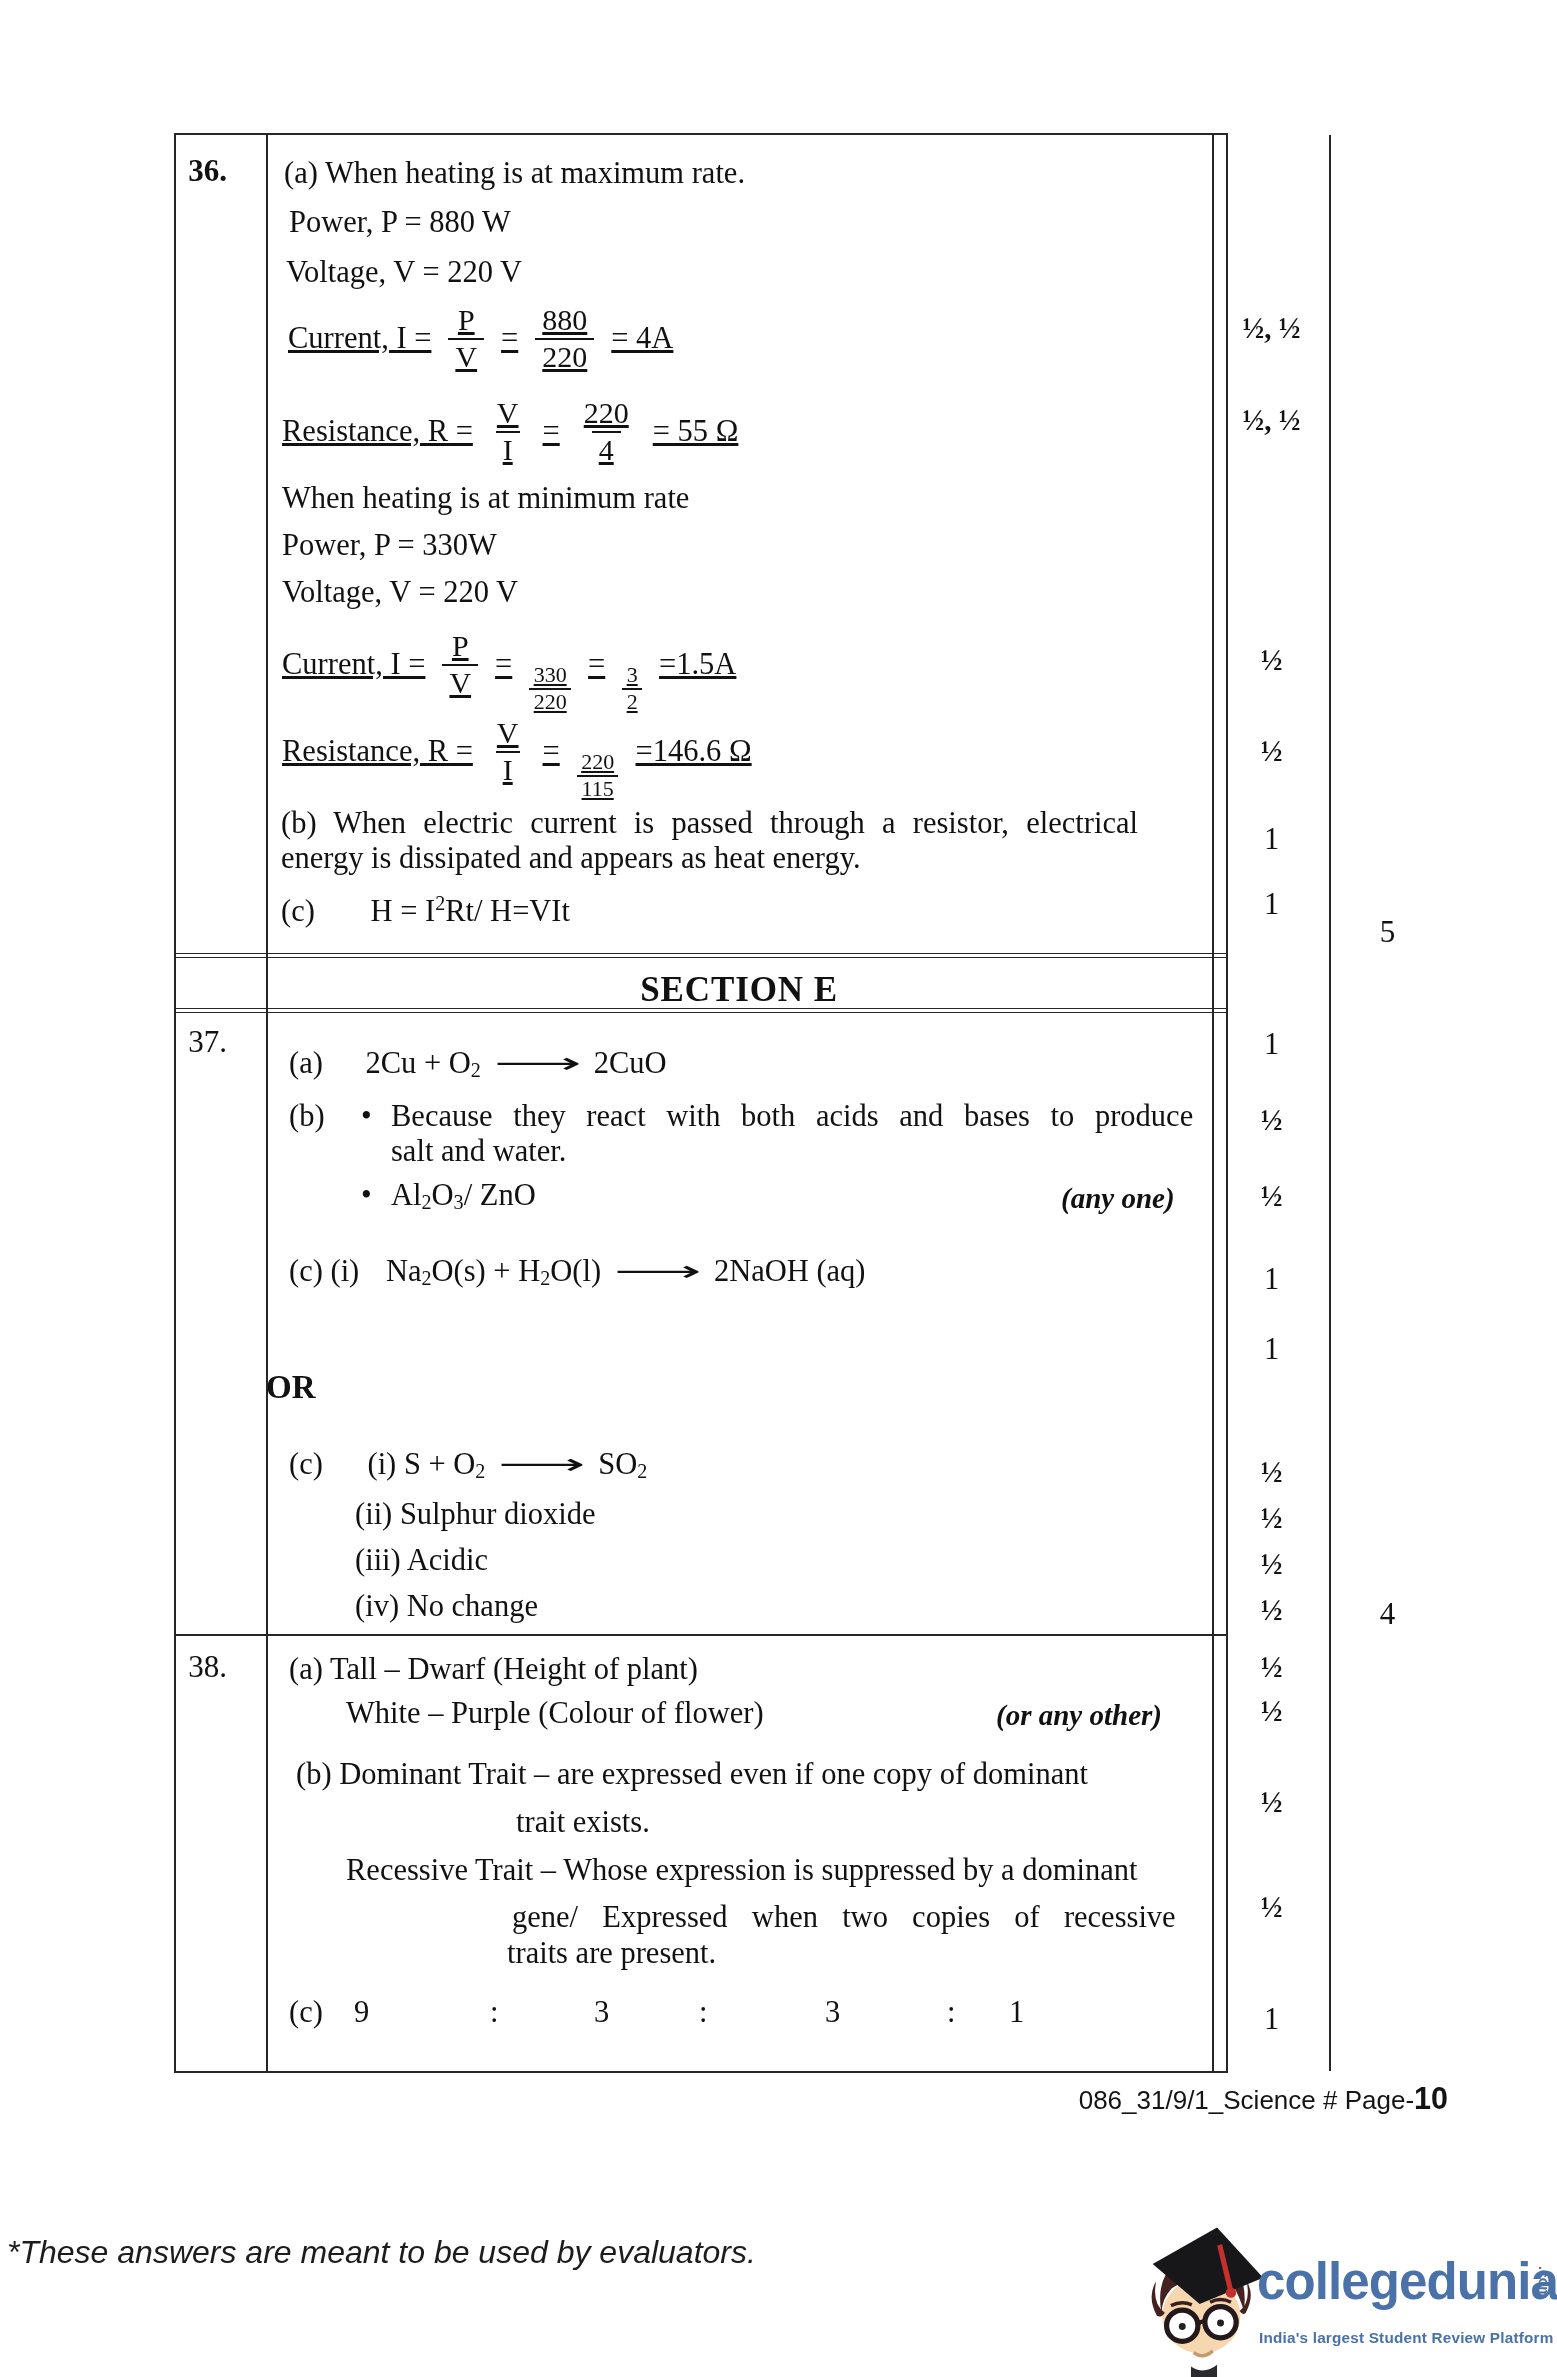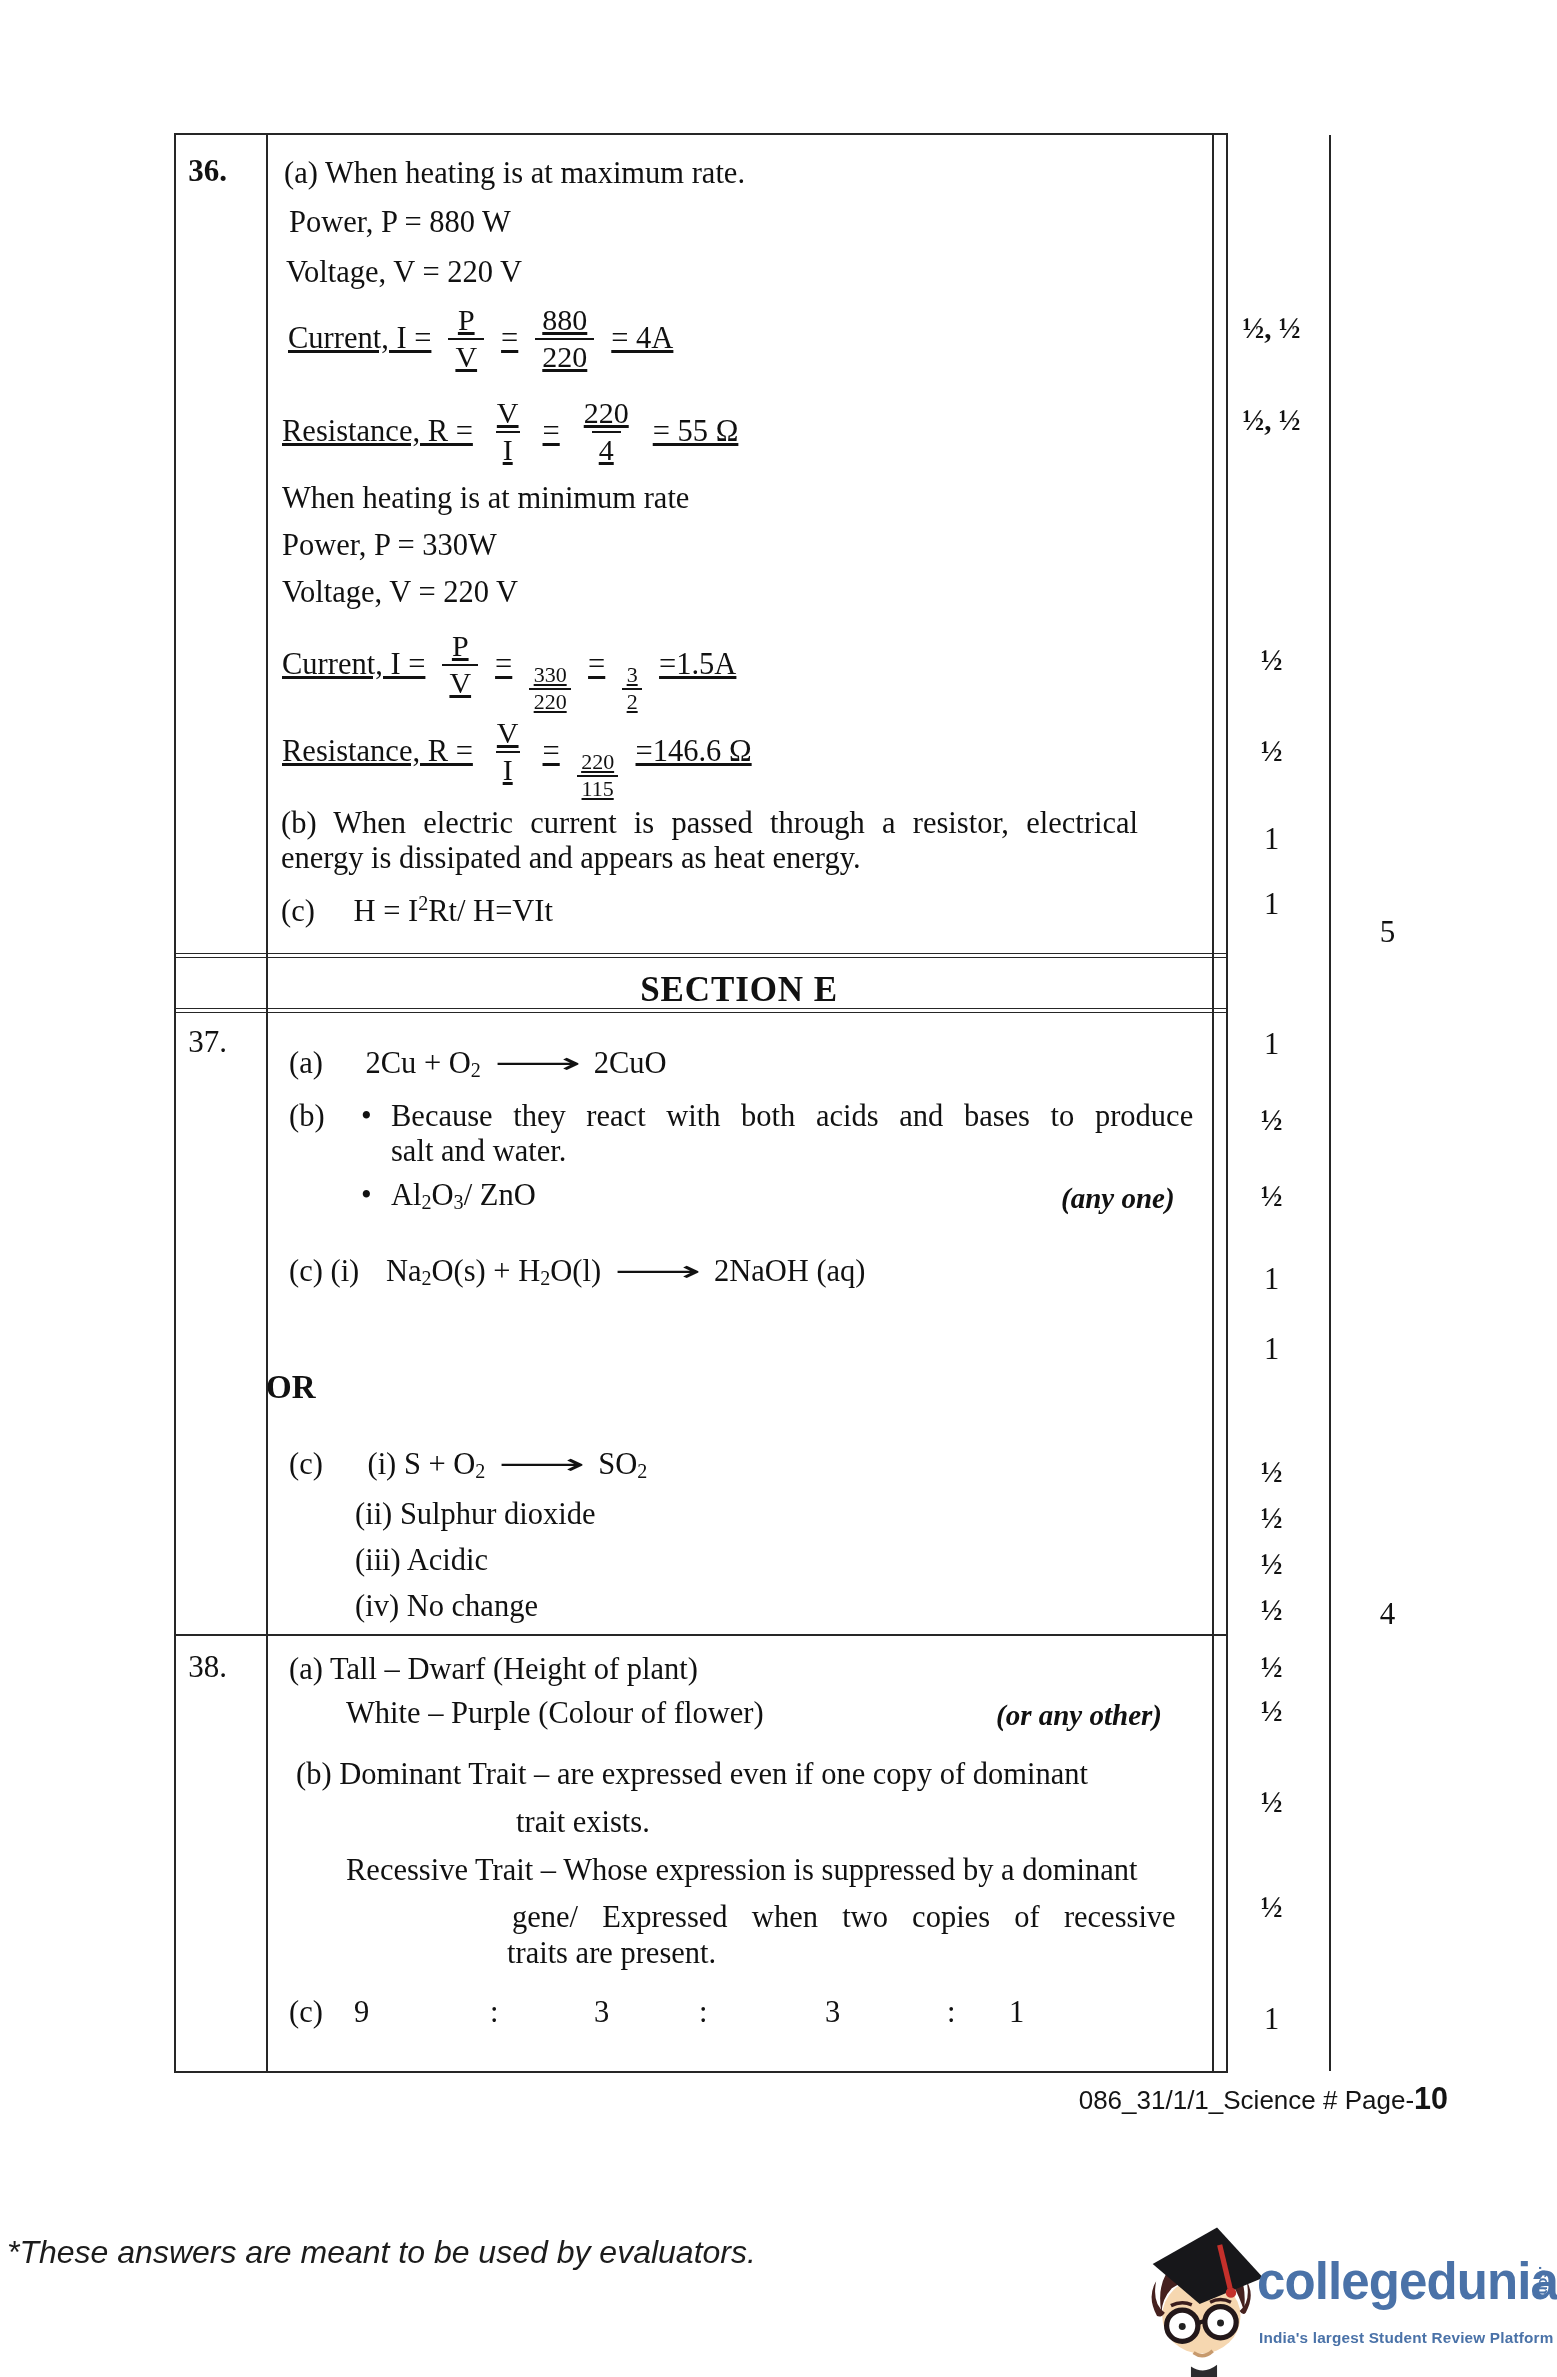--- a/index.html
+++ b/index.html
@@ -136,7 +136,7 @@
 
   <div class="tl" style="left:105px;top:757px">
     <span>(c)</span>
-    <span style="margin-left:31px">H = I<sup>2</sup>Rt/ H=VIt</span>
+    <span style="margin-left:48px">H = I<sup>2</sup>Rt/ H=VIt</span>
   </div>
 
   <div class="mark" style="top:174px">½, ½</div>

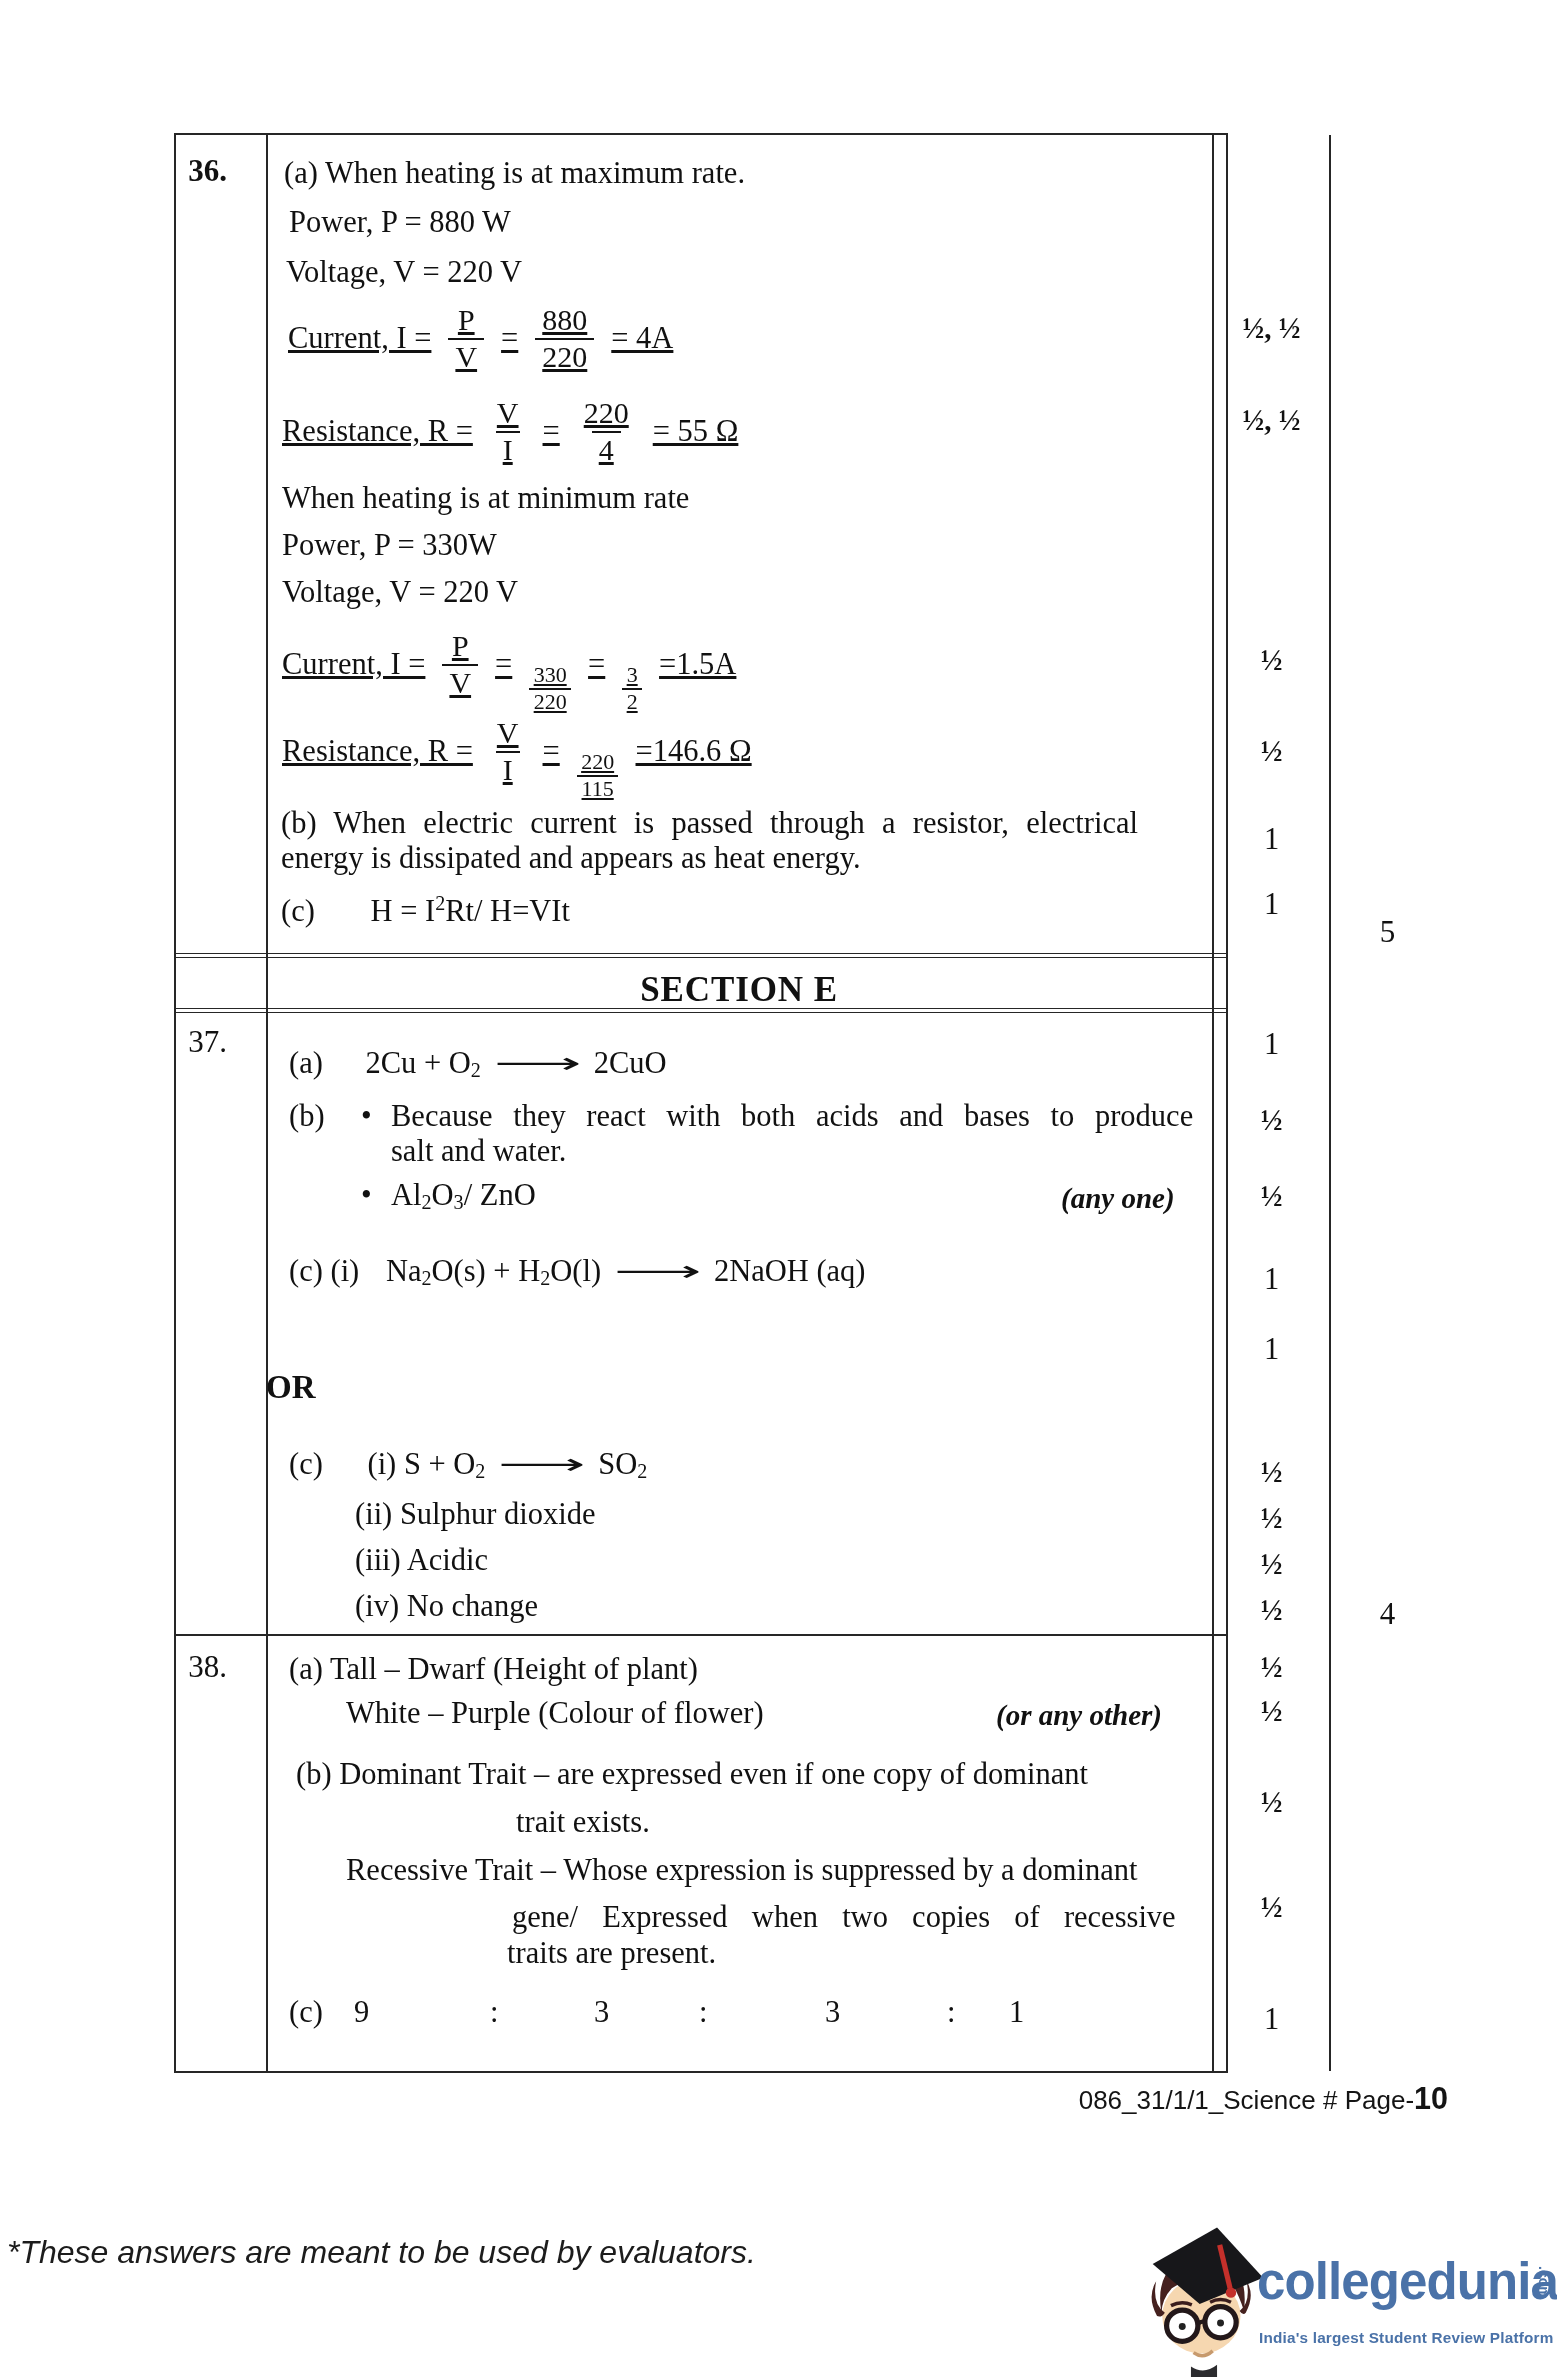--- a/index.html
+++ b/index.html
@@ -222,7 +222,7 @@
 </div>
 
 <div class="footer">
-  <span>086_31/1/1_Science # Page-</span><span class="pg">10</span>
+  <span>086_31/9/1_Science # Page-</span><span class="pg">10</span>
 </div>
 
 <div class="footnote">*These answers are meant to be used by evaluators.</div>

